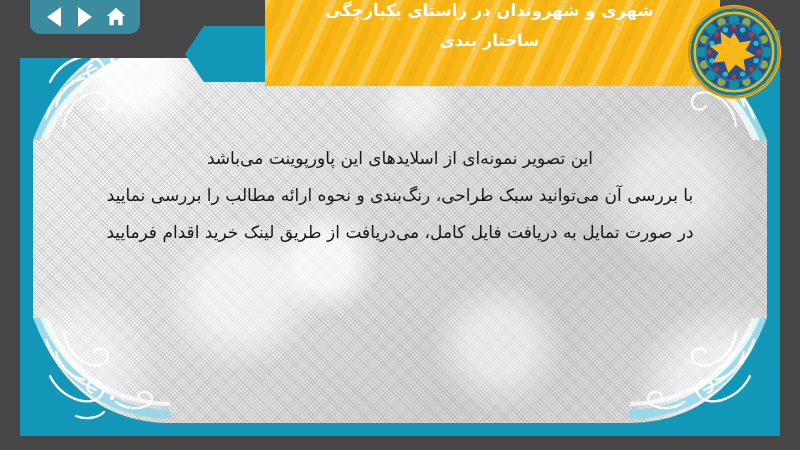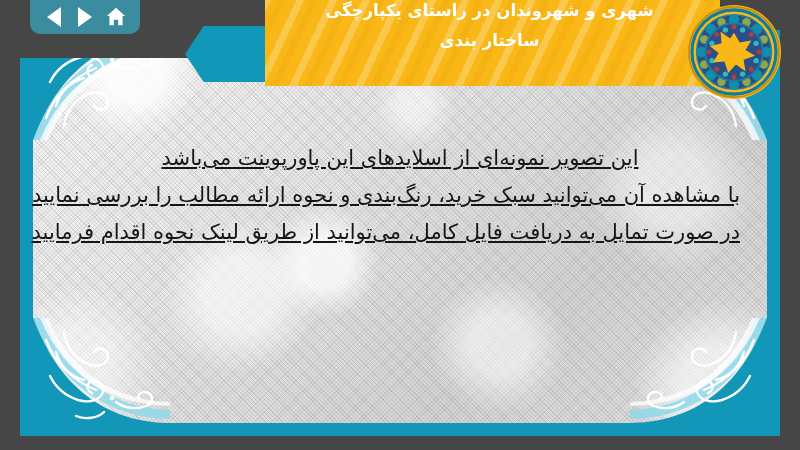--- a/index.html
+++ b/index.html
@@ -170,11 +170,10 @@
     z-index: 20;
   }
   #body-text p {
-    font-size: 21px;
+    font-size: 17px;
     line-height: 37px;
     font-weight: 400;
     white-space: nowrap;
-    text-decoration: underline;
   }
 </style>
 </head>

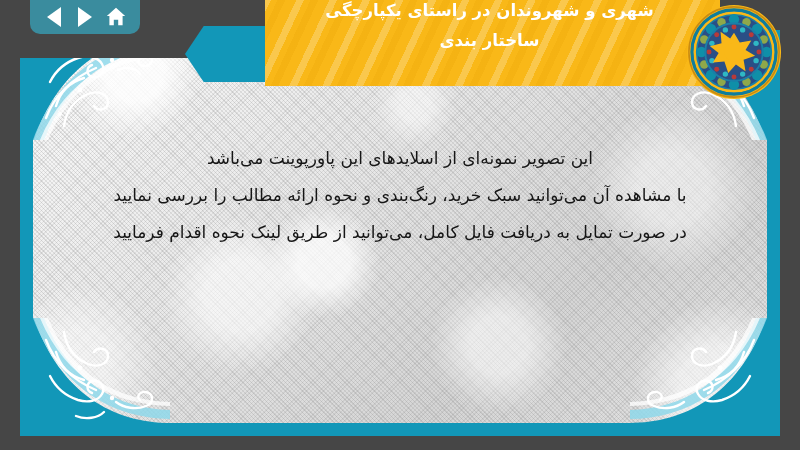--- a/index.html
+++ b/index.html
@@ -276,7 +276,7 @@
 
     <div id="body-text">
       <p>این تصویر نمونه‌ای از اسلایدهای این پاورپوینت می‌باشد</p>
-      <p>با مشاهده آن می‌توانید سبک خرید، رنگ‌بندی و نحوه ارائه مطالب را بررسی نمایید</p>
+      <p>با بررسی آن می‌توانید سبک طراحی، رنگ‌بندی و نحوه ارائه مطالب را بررسی نمایید</p>
       <p>در صورت تمایل به دریافت فایل کامل، می‌توانید از طریق لینک نحوه اقدام فرمایید</p>
     </div>
   </div>

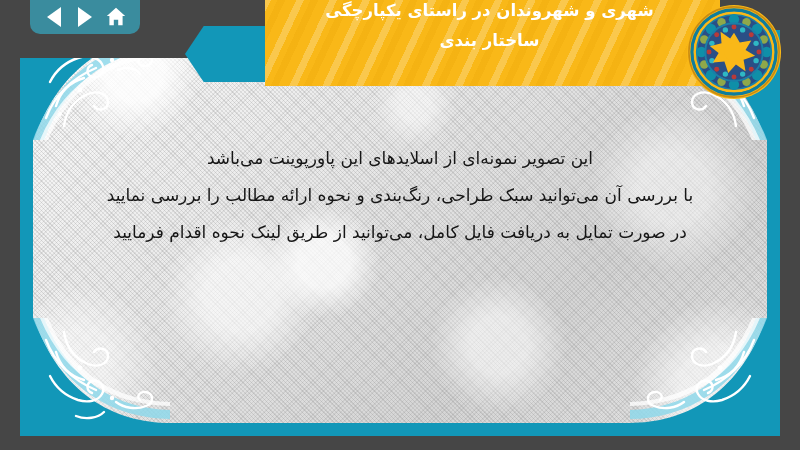--- a/index.html
+++ b/index.html
@@ -277,7 +277,7 @@
     <div id="body-text">
       <p>این تصویر نمونه‌ای از اسلایدهای این پاورپوینت می‌باشد</p>
       <p>با بررسی آن می‌توانید سبک طراحی، رنگ‌بندی و نحوه ارائه مطالب را بررسی نمایید</p>
-      <p>در صورت تمایل به دریافت فایل کامل، می‌توانید از طریق لینک نحوه اقدام فرمایید</p>
+      <p>در صورت تمایل به دریافت فایل کامل، می‌دریافت از طریق لینک خرید اقدام فرمایید</p>
     </div>
   </div>
 

